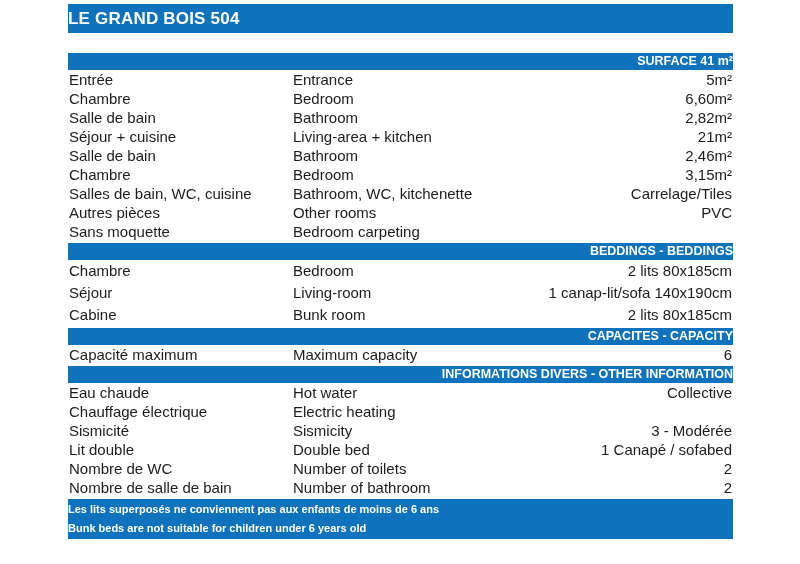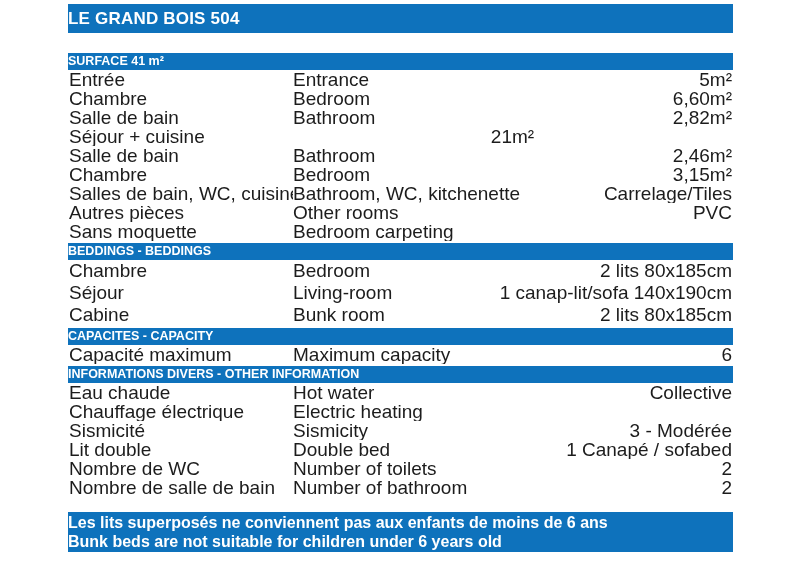--- a/index.html
+++ b/index.html
@@ -32,7 +32,7 @@
     background: var(--blue, #0E72BC);
     color: var(--banner-text, #ffffff);
     font-weight: bold;
-    text-align: left;
+    text-align: right;
     height: 17px;
     line-height: 17px;
     font-size: 12.5px;

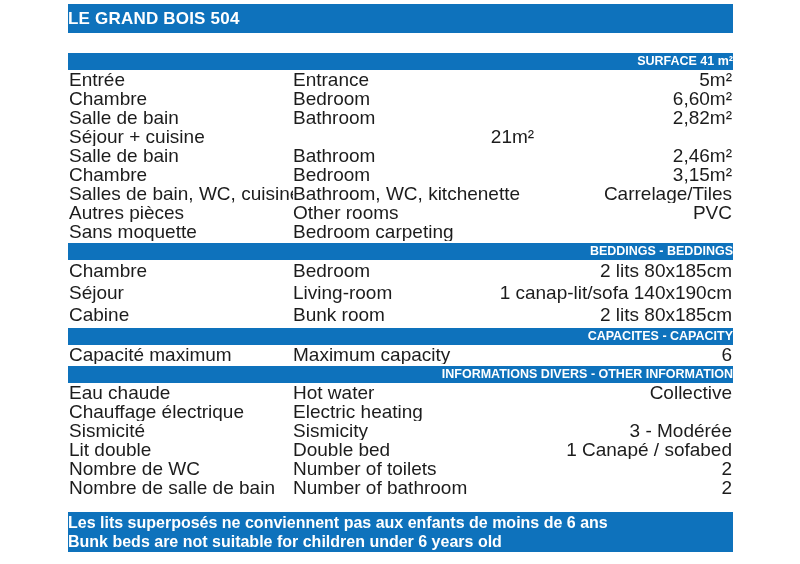--- a/index.html
+++ b/index.html
@@ -44,7 +44,7 @@
     grid-template-columns: 225px 1fr auto;
     height: 19px;
     line-height: 19px;
-    font-size: 19px;
+    font-size: 15px;
   }
   
   .section:nth-of-type(3) .row { height: 22px; line-height: 22px; }

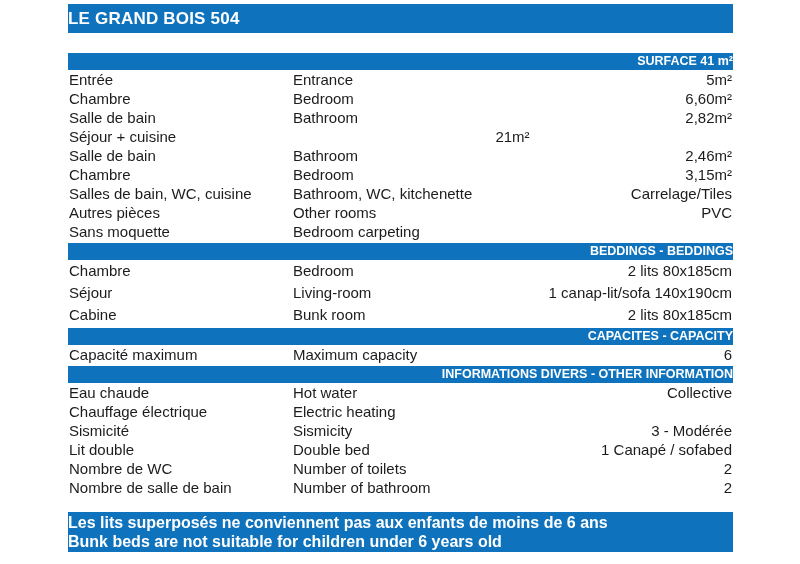--- a/index.html
+++ b/index.html
@@ -87,6 +87,7 @@
         </div>
         <div class="row">
           <div class="cell fr">Séjour + cuisine</div>
+          <div class="cell en">Living-area + kitchen</div>
           <div class="cell value">21m²</div>
         </div>
         <div class="row">

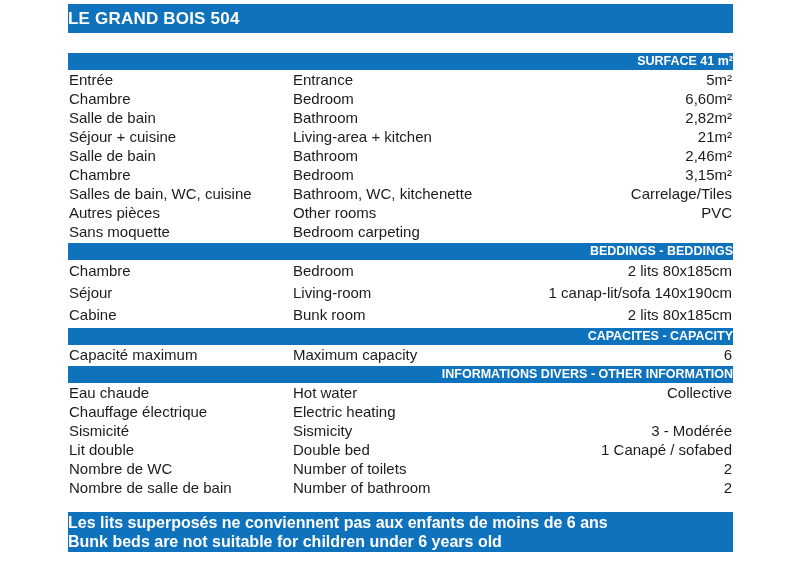--- a/index.html
+++ b/index.html
@@ -52,10 +52,10 @@
   .cell.fr { padding-left: 1px; }
   .cell.value { text-align: center; padding-right: 1px; }
   .footer-banner {
-    margin-top: 15px;
+    margin-top: 2px;
     height: 40px;
     padding-top: 1px;
-    font-size: 16px;
+    font-size: 11px;
   }
   .footer-banner .footer-line {
     line-height: 19px;

